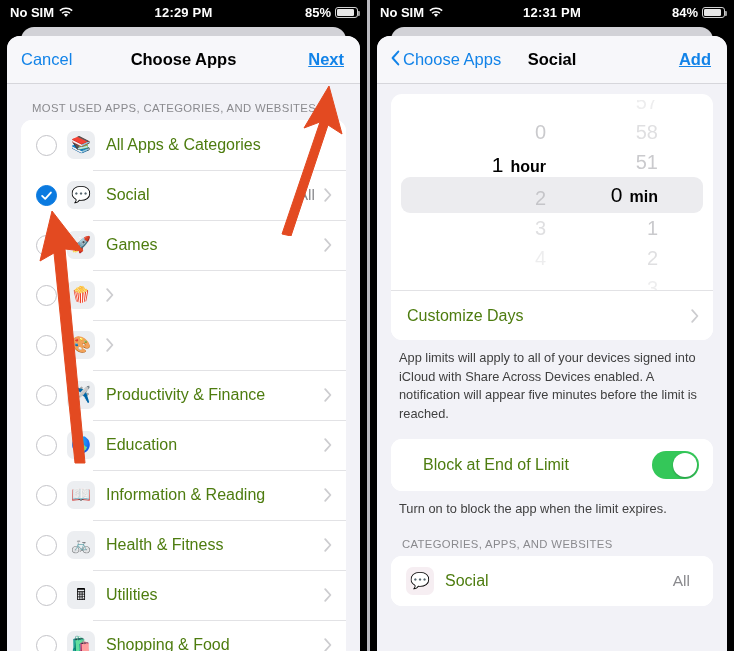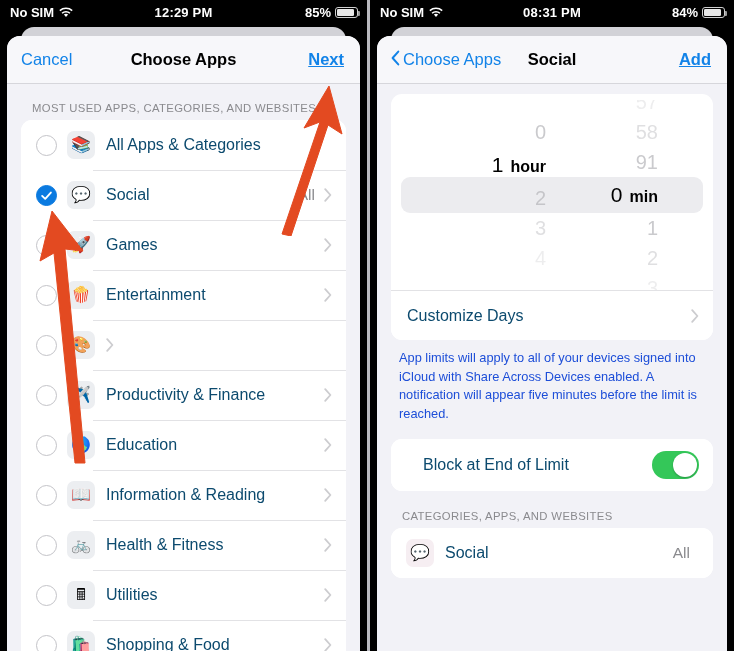--- a/index.html
+++ b/index.html
@@ -315,7 +315,7 @@
         <path fill="#fff" d="M8 2.1A10 10 0 0 0 1.5 4.5L.35 3.2A11.7 11.7 0 0 1 8 .4a11.7 11.7 0 0 1 7.65 2.8L14.5 4.5A10 10 0 0 0 8 2.1Z"></path>
       </svg>
     </div>
-    <div class="sb-center">08:31 PM</div>
+    <div class="sb-center">12:31 PM</div>
     <div class="sb-right">
       <span>84%</span>
       <span class="batt">

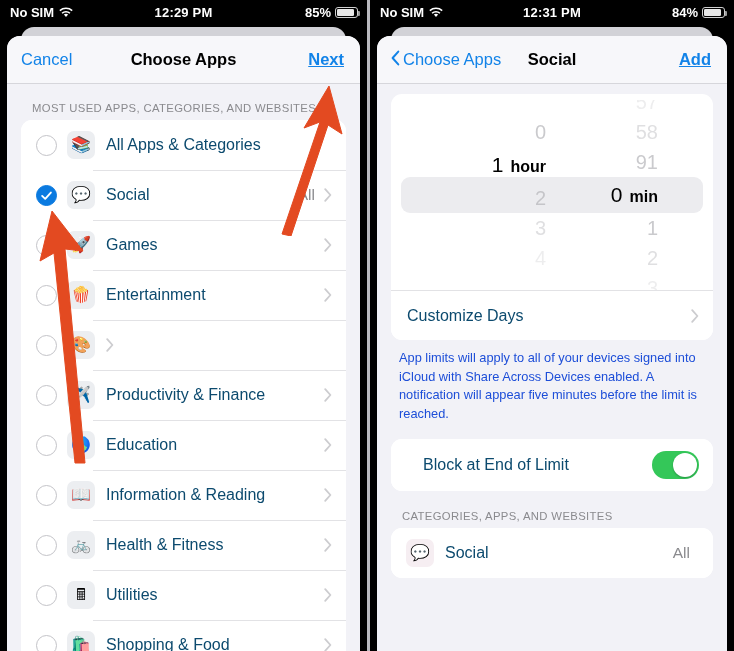--- a/index.html
+++ b/index.html
@@ -106,7 +106,7 @@
     font-size:16px; line-height:1;
     background:#eceef1;
   }
-  .row-label { font-size:16px; color:#0c4a6e; flex:1; }
+  .row-label { font-size:16px; color:#4d7c0f; flex:1; }
   .row-value { font-size:15.5px; color:#8a8a8e; margin-right:9px; }
   .chev { width:8px; height:14px; flex:none; opacity:.5; }
 

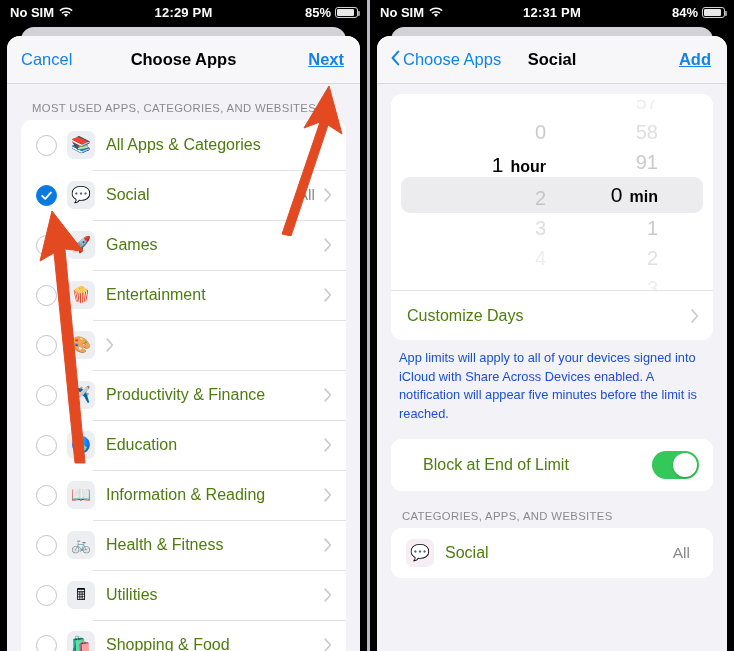--- a/index.html
+++ b/index.html
@@ -356,7 +356,7 @@
           <div class="pk-col mins" id="pk-mins">
               <div class="pk-item d3">57</div>
               <div class="pk-item d2">58</div>
-              <div class="pk-item d1">91</div>
+              <div class="pk-item d1">51</div>
               <div class="pk-item sel"><span>0</span><span class="unit">min</span></div>
               <div class="pk-item d1">1</div>
               <div class="pk-item d2">2</div>

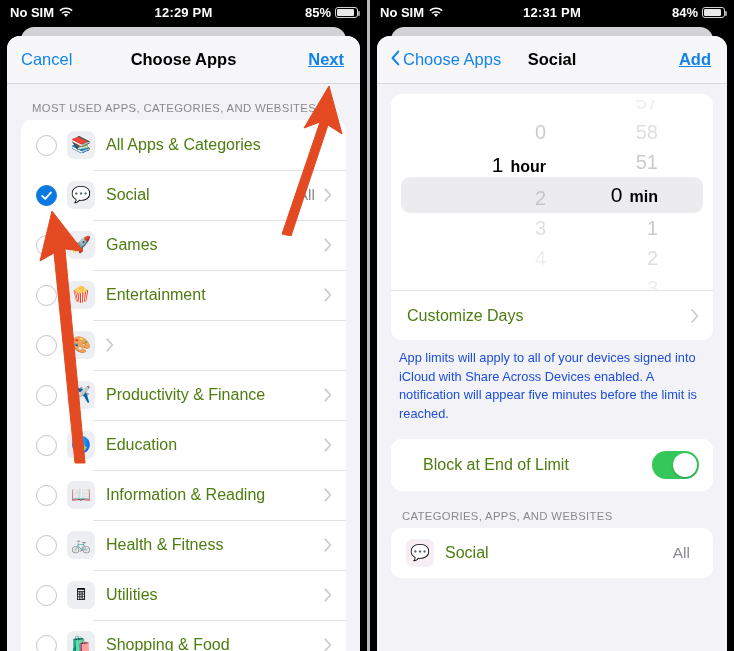--- a/index.html
+++ b/index.html
@@ -231,7 +231,6 @@
           <div class="row">
             <div class="radio"></div>
             <span class="appicon">🍿</span>
-            <span class="row-label">Entertainment</span>
             <svg class="chev" viewBox="0 0 8 14">
               <path fill="none" stroke="#9a9aa0" stroke-width="1.8" stroke-linecap="round" stroke-linejoin="round" d="M1.2 1.2 6.4 7l-5.2 5.8"></path>
             </svg>

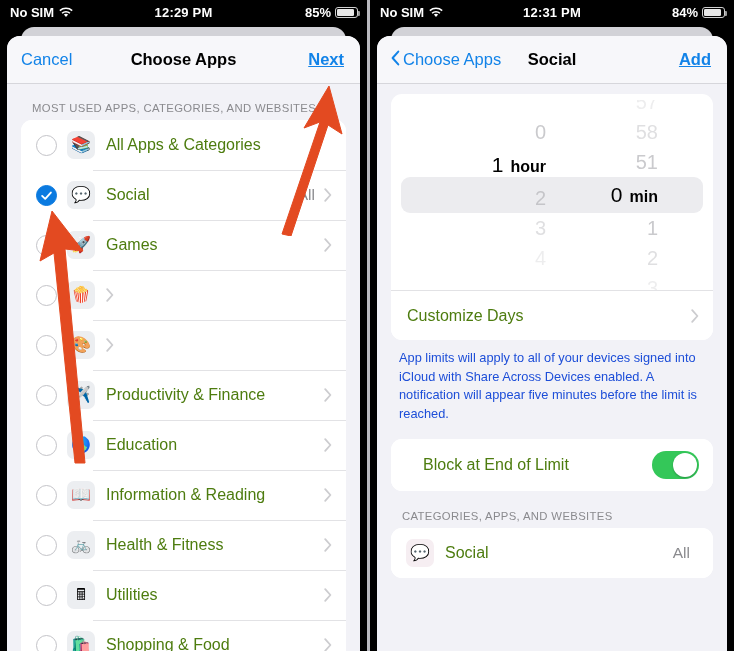--- a/index.html
+++ b/index.html
@@ -145,7 +145,7 @@
 
   .divider-row { border-top:.5px solid #e2e2e5; }
   .footnote {
-    font-size:12.8px; color:#1d4ed8; line-height:1.45;
+    font-size:12.8px; color:#404040; line-height:1.45;
     padding:9px 22px 0 22px;
   }
   .toggle {

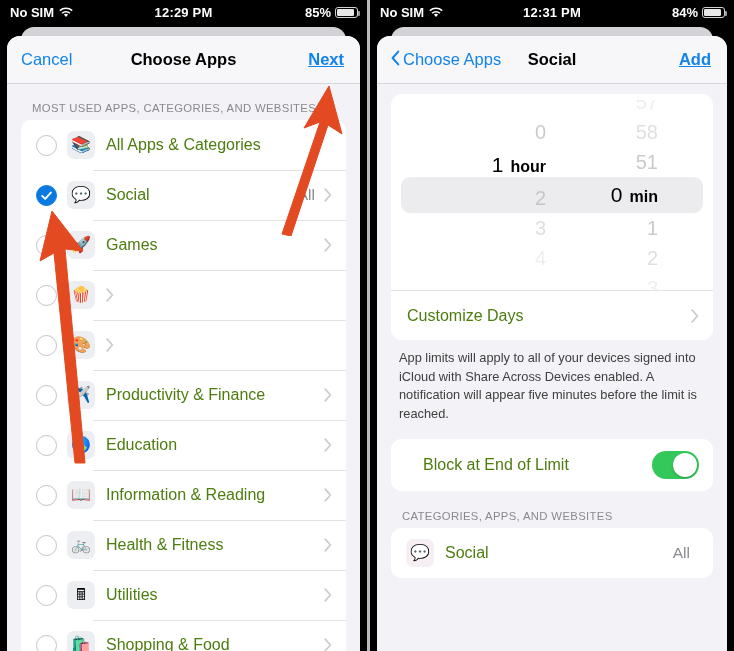--- a/index.html
+++ b/index.html
@@ -381,6 +381,7 @@
         </div>
       </div>
 
+      <div class="footnote">Turn on to block the app when the limit expires.</div>
 
       <div class="section-hdr" style="padding-top:19px">CATEGORIES, APPS, AND WEBSITES</div>
 

